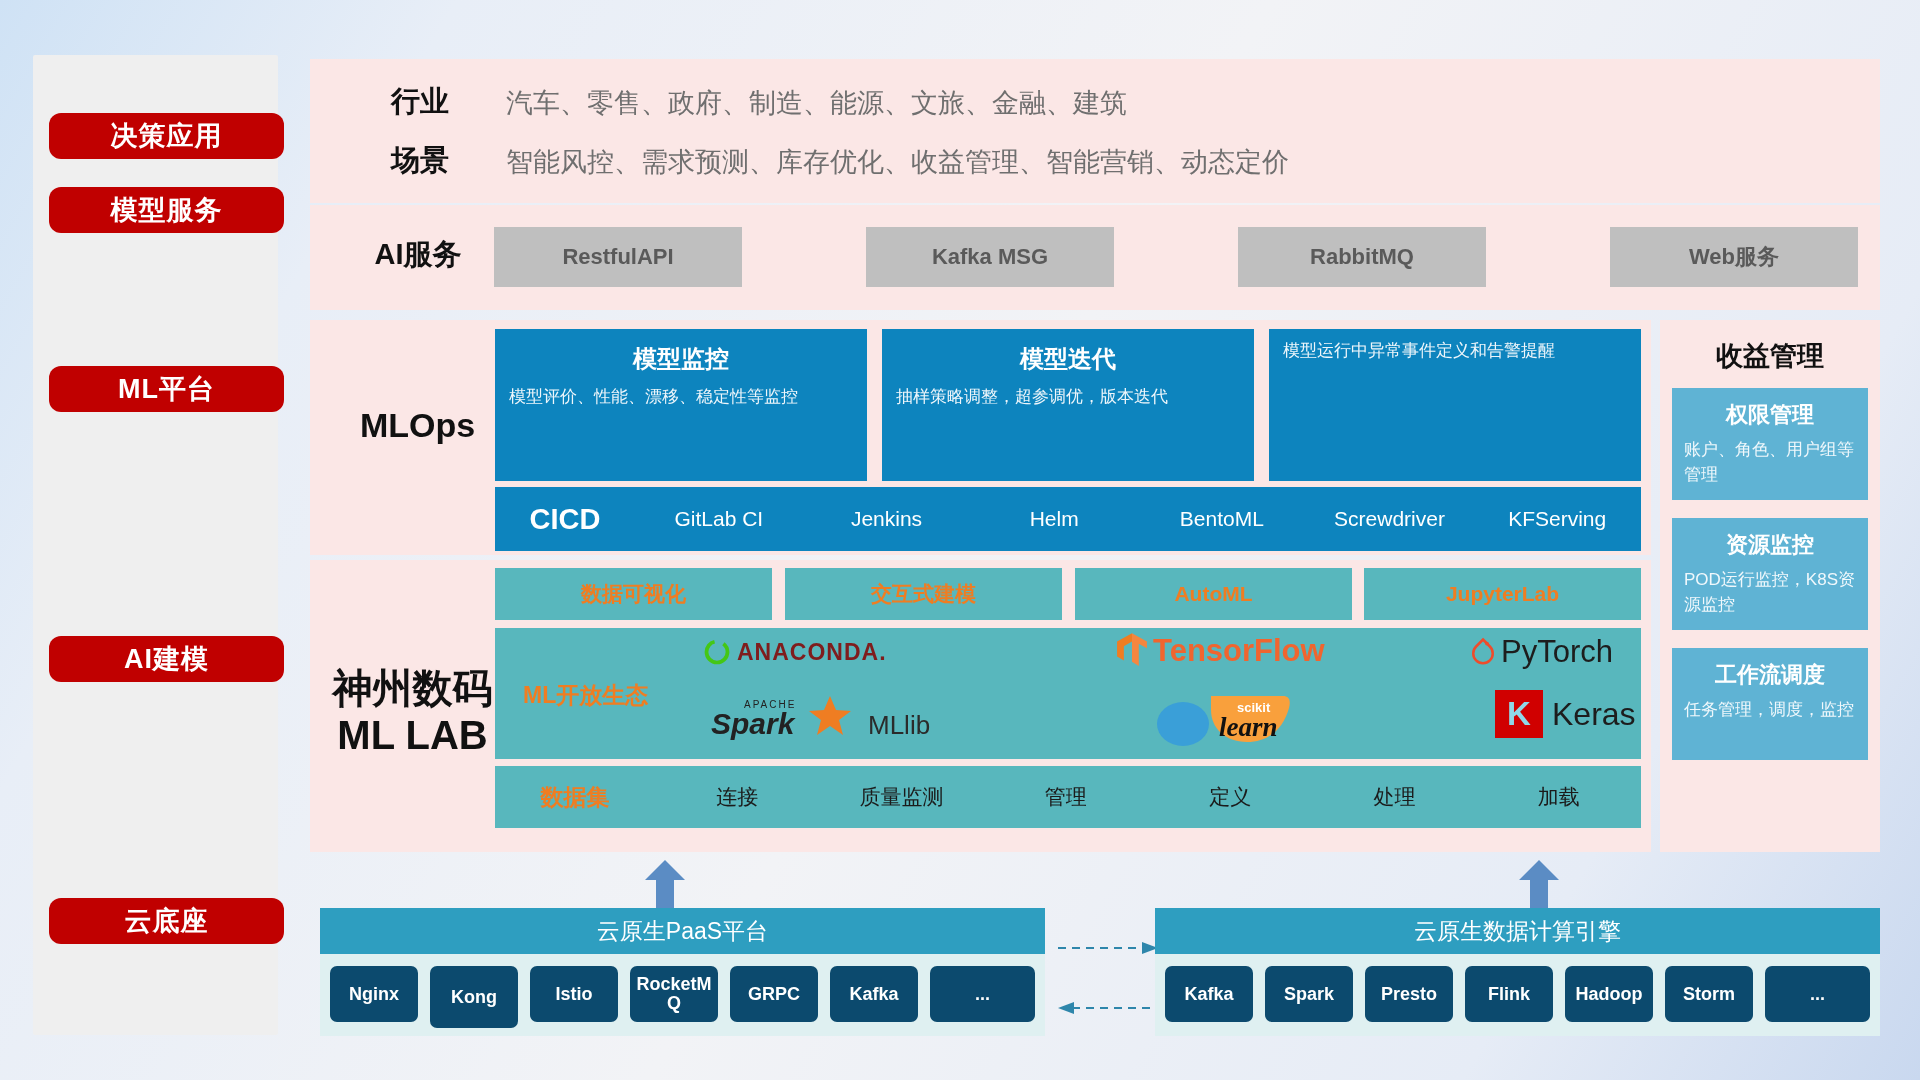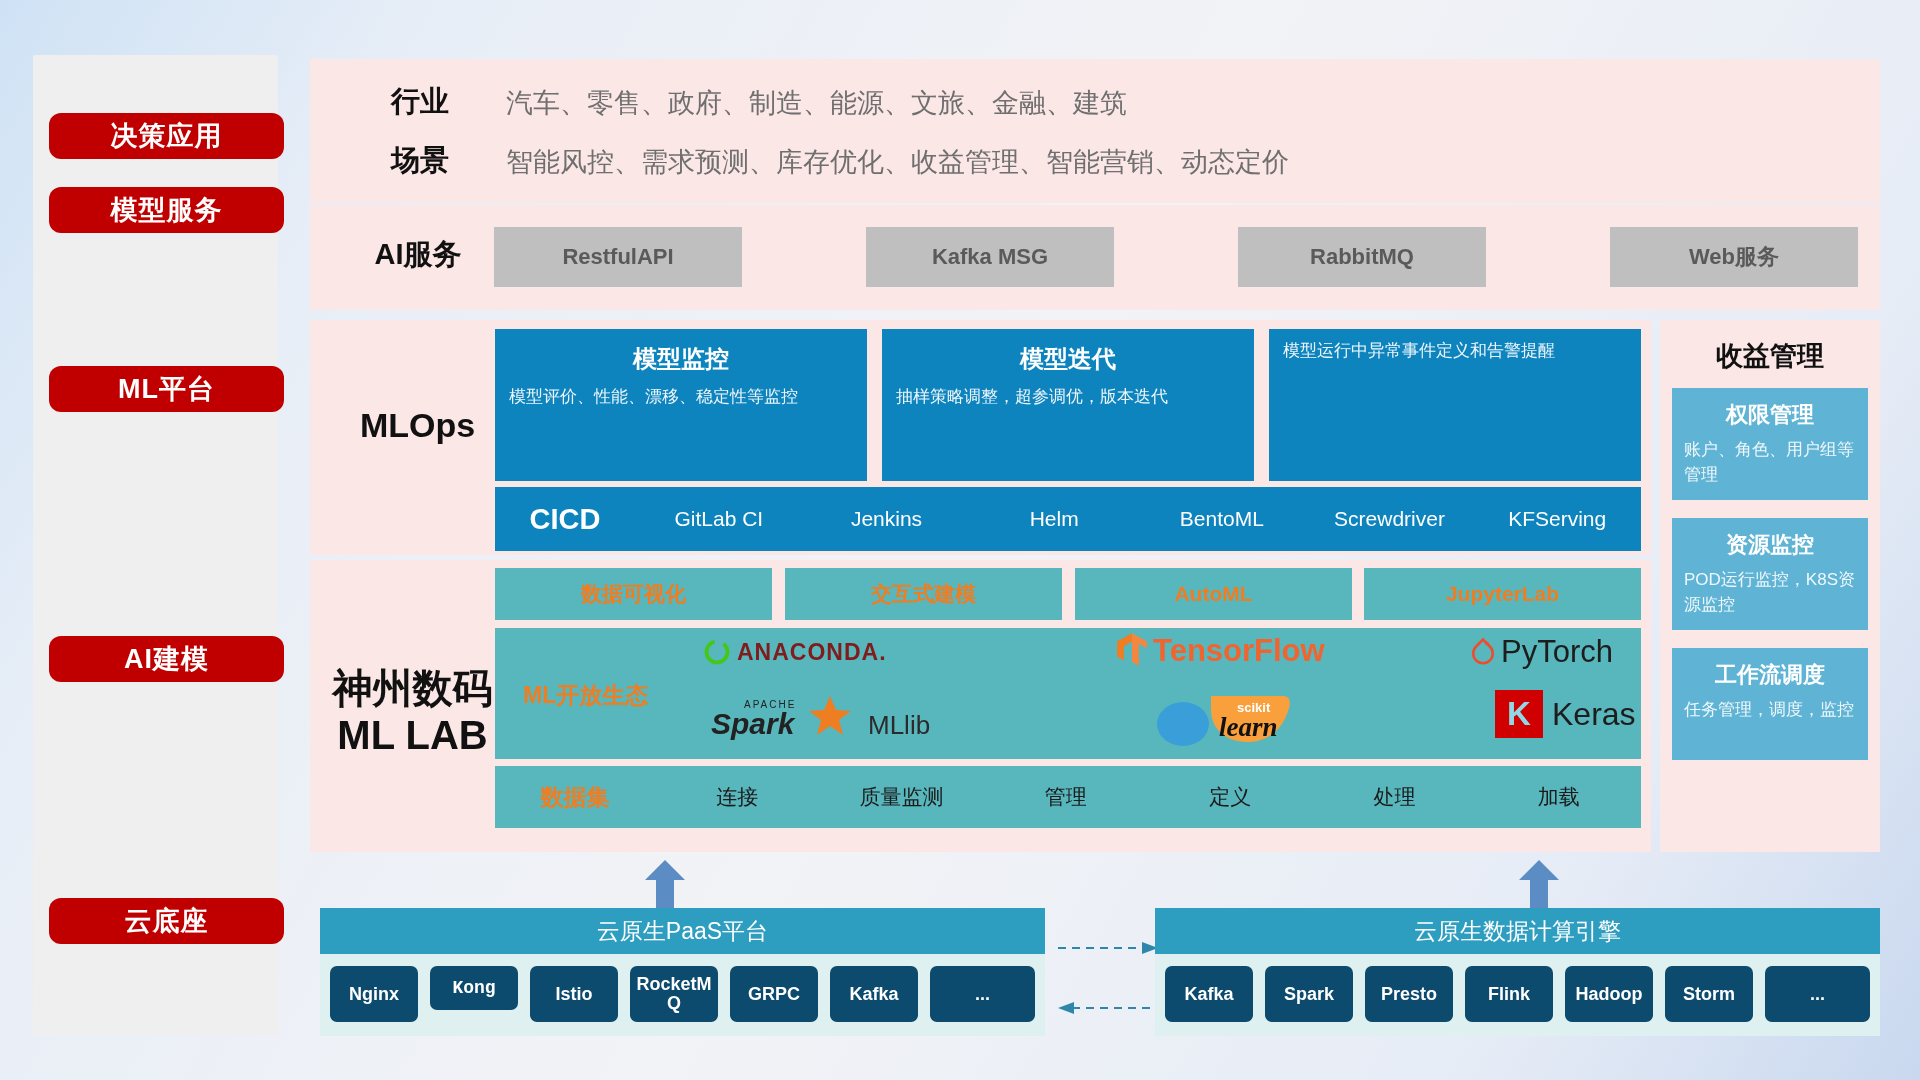--- a/index.html
+++ b/index.html
@@ -279,7 +279,7 @@
   <div class="cloudwrap" style="left:320px;top:908px;width:725px;height:128px;">
     <div class="cloudhdr" style="left:0;top:0;width:725px;height:46px;">云原生PaaS平台</div>
     <div class="chip" style="left:10px;top:58px;width:88px;height:56px;">Nginx</div>
-    <div class="chip" style="left:110px;top:58px;width:88px;height:44px;font-family:Liberation Mono, monospace;">Kong</div>
+    <div class="chip" style="left:110px;top:58px;width:88px;height:62px;">Kong</div>
     <div class="chip" style="left:210px;top:58px;width:88px;height:56px;">Istio</div>
     <div class="chip" style="left:310px;top:58px;width:88px;height:56px;">RocketMQ</div>
     <div class="chip" style="left:410px;top:58px;width:88px;height:56px;">GRPC</div>

